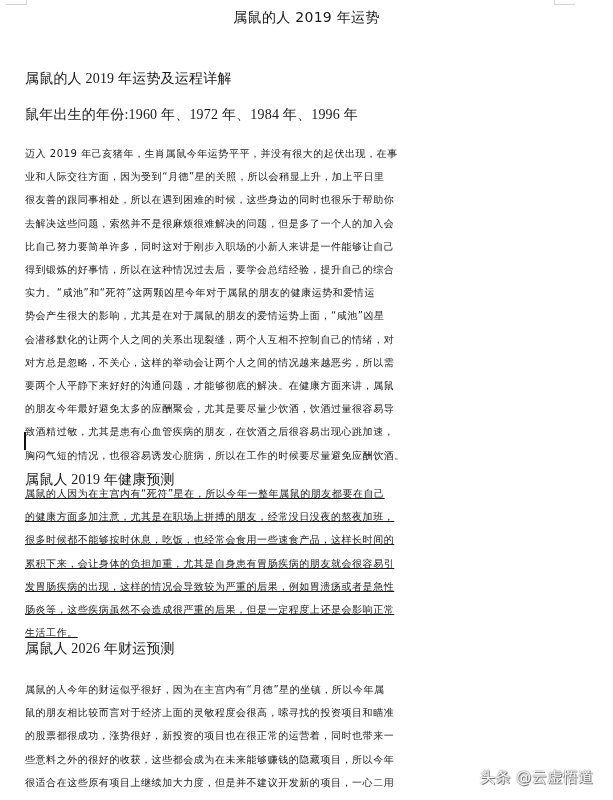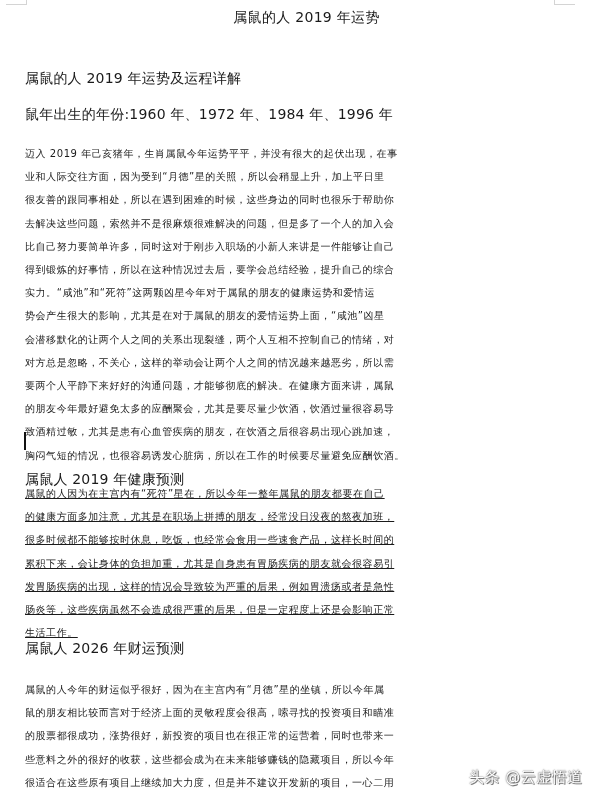--- a/index.html
+++ b/index.html
@@ -17,7 +17,7 @@
       font-size: 14px; letter-spacing: 0.3px;
     }
     .heading {
-      position: absolute; left: 25px; font-size: 14px; letter-spacing: 0.2px;
+      position: absolute; left: 25px; font-size: 14px; letter-spacing: 0.2px; font-family: Liberation Serif, serif;
     }
     .para {
       position: absolute; left: 25px; width: 560px; font-size: 10px;

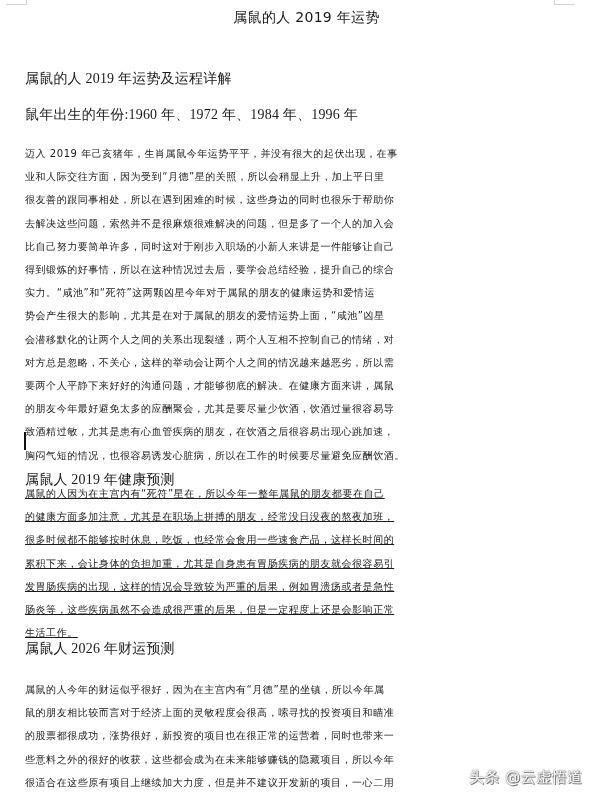--- a/index.html
+++ b/index.html
@@ -29,7 +29,7 @@
       position: absolute; left: 24px; top: 432px; width: 2px; height: 18px; background: #111;
     }
     .watermark {
-      position: absolute; left: 469px; top: 768px; font-size: 15px; color: #ffffff;
+      position: absolute; left: 480px; top: 768px; font-size: 15px; color: #ffffff;
       text-shadow: 0 0 1px #666, 0 0 2px #888, 1px 1px 0 #777;
       letter-spacing: 0.5px;
     }

